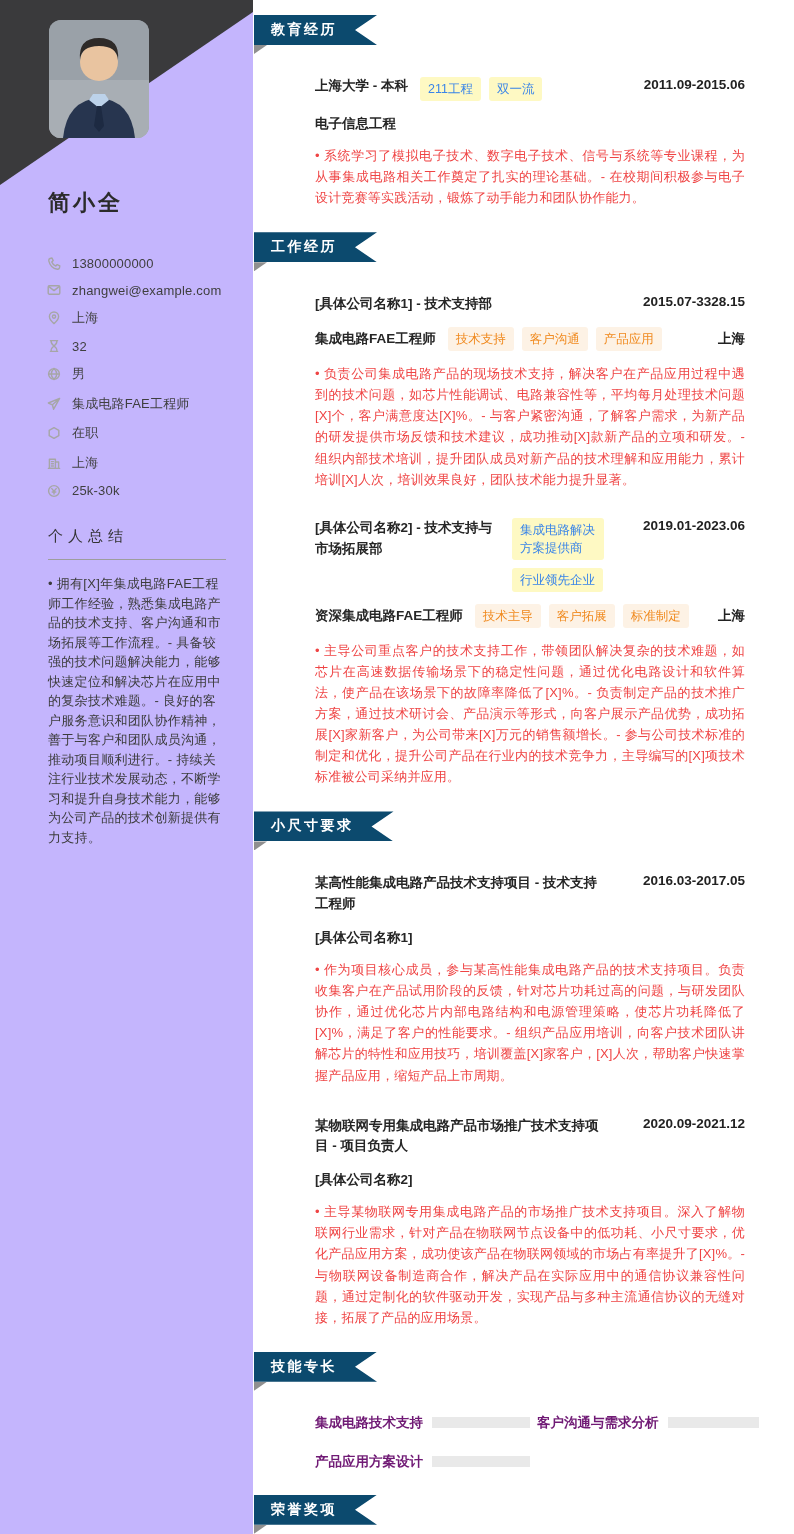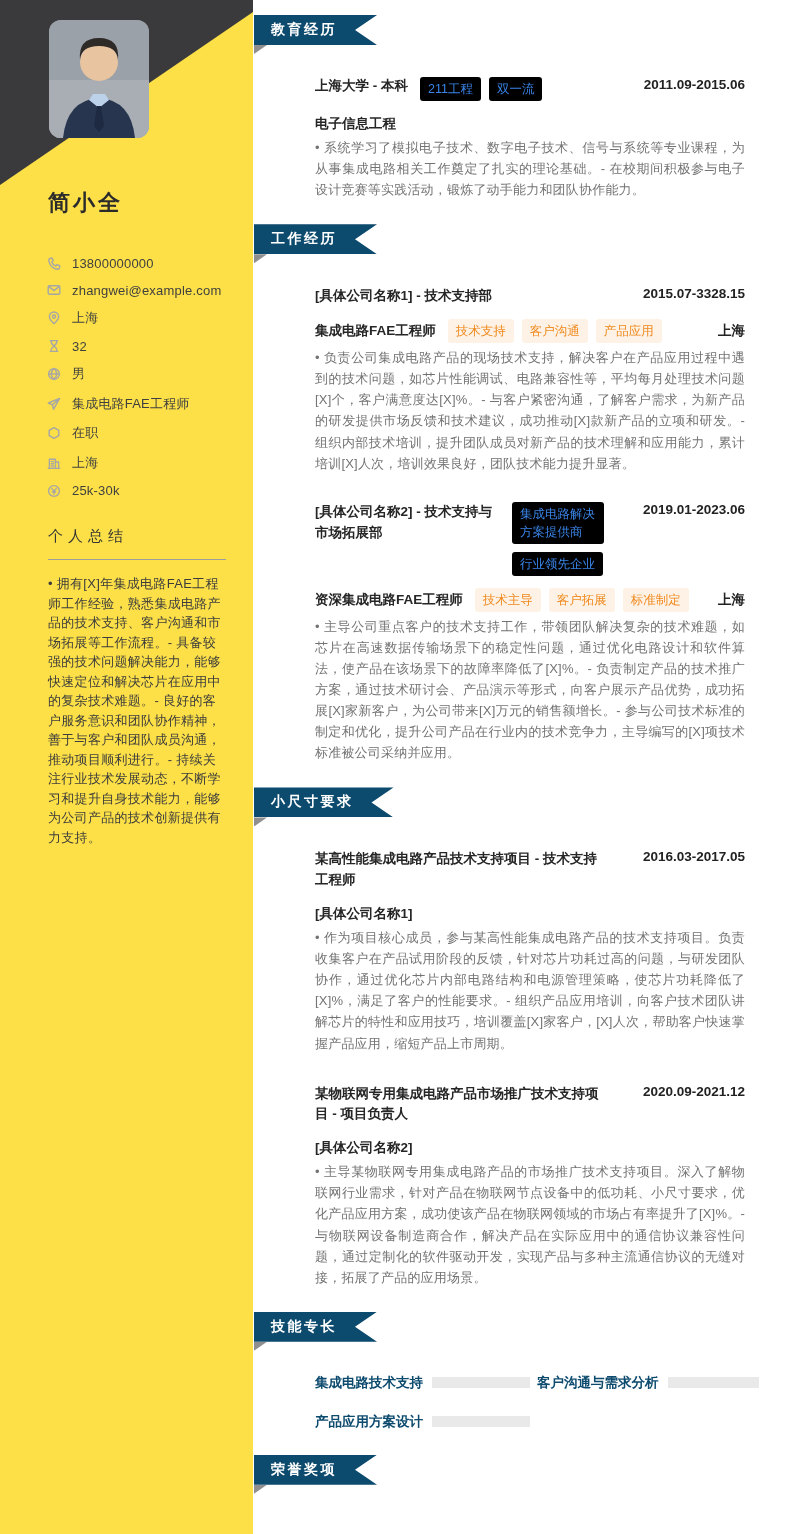--- a/index.html
+++ b/index.html
@@ -41,7 +41,7 @@
   .school { font-size:13.5px; white-space:nowrap; }
   .tags { display:flex; flex-wrap:wrap; gap:8px; margin-left:12px; align-items:flex-start; }
   .tag { display:inline-block; font-size:12.5px; line-height:1.45; padding:3px 8px; border-radius:3px; }
-  .tag.blue { color:#3a85e8; background:#000000; }
+  .tag.blue { color:#3a85e8; background:#fef9c3; }
   .tag.blue.wrapcap { max-width:92px; }
   .tag.orange { color:#f0891d; background:#fdf2e5;padding-left:8px; }
   .date { margin-left:auto; font-size:13.5px; font-weight:bold; color:#222222; white-space:nowrap; padding-left:12px; }

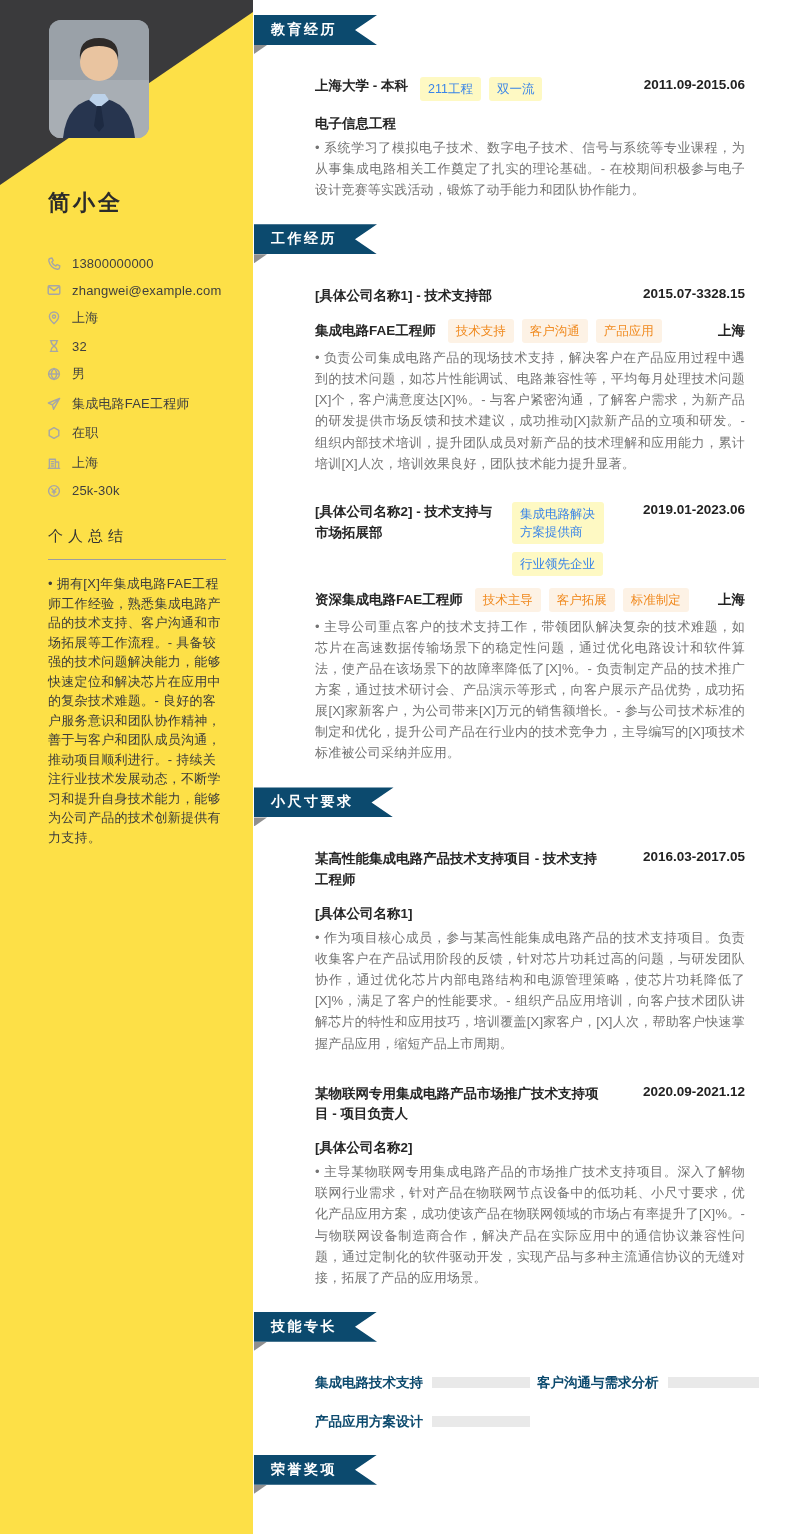--- a/index.html
+++ b/index.html
@@ -45,7 +45,7 @@
   .tag.blue.wrapcap { max-width:92px; }
   .tag.orange { color:#f0891d; background:#fdf2e5;padding-left:8px; }
   .date { margin-left:auto; font-size:13.5px; font-weight:bold; color:#222222; white-space:nowrap; padding-left:12px; }
-  .desc { margin-top:4px; font-size:13px; line-height:1.62; color:#737373; letter-spacing:.2px; text-align:justify; }
+  .desc { margin-top:12px; font-size:13px; line-height:1.62; color:#ef4444; letter-spacing:.2px; text-align:justify; }
   .major { margin-top:14px; font-size:13.5px; }
   .company-col { flex:0 0 185px; font-size:13.5px; font-weight:bold; color:#262626; line-height:1.55; }
   .role-row { display:flex; align-items:center; margin-top:12px; }

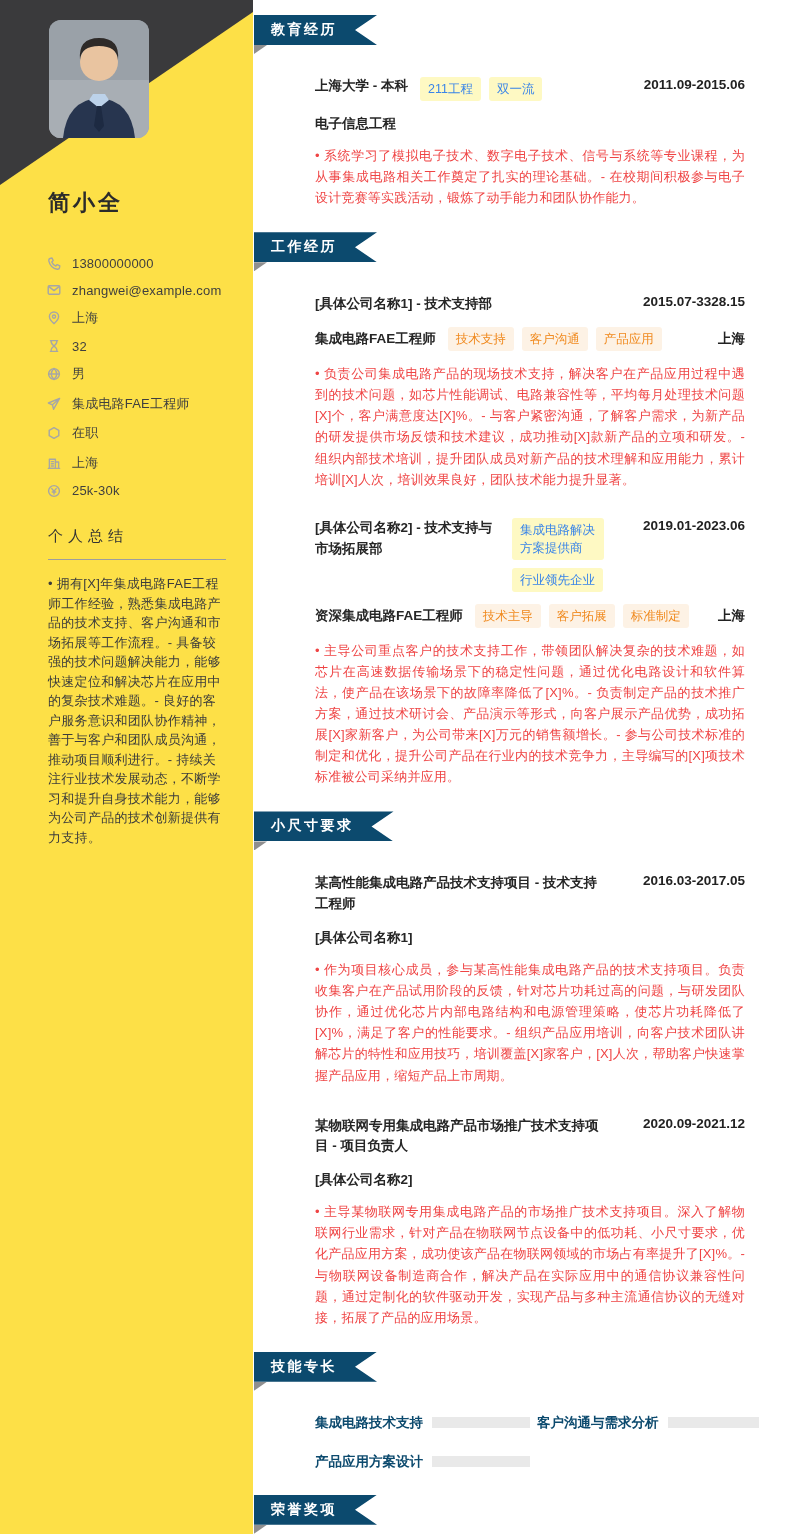--- a/index.html
+++ b/index.html
@@ -8,7 +8,7 @@
   .page { position:relative; width:794px; height:1534px; background:#ffffff; overflow:hidden; }
 
   
-  .sidebar { position:absolute; left:0; top:0; width:253px; height:1534px; background:#fde047; }
+  .sidebar { position:absolute; left:0; top:0; width:253px; height:1534px; background:#c4b5fd; }
   .sidebar-dark { position:absolute; left:0; top:0; width:253px; height:185px; background:#3a3a3c;
                   clip-path:polygon(0 0,100% 0,100% 12px,0 100%); }
   .photo { position:absolute; left:49px; top:20px; width:100px; height:118px; border-radius:12px;

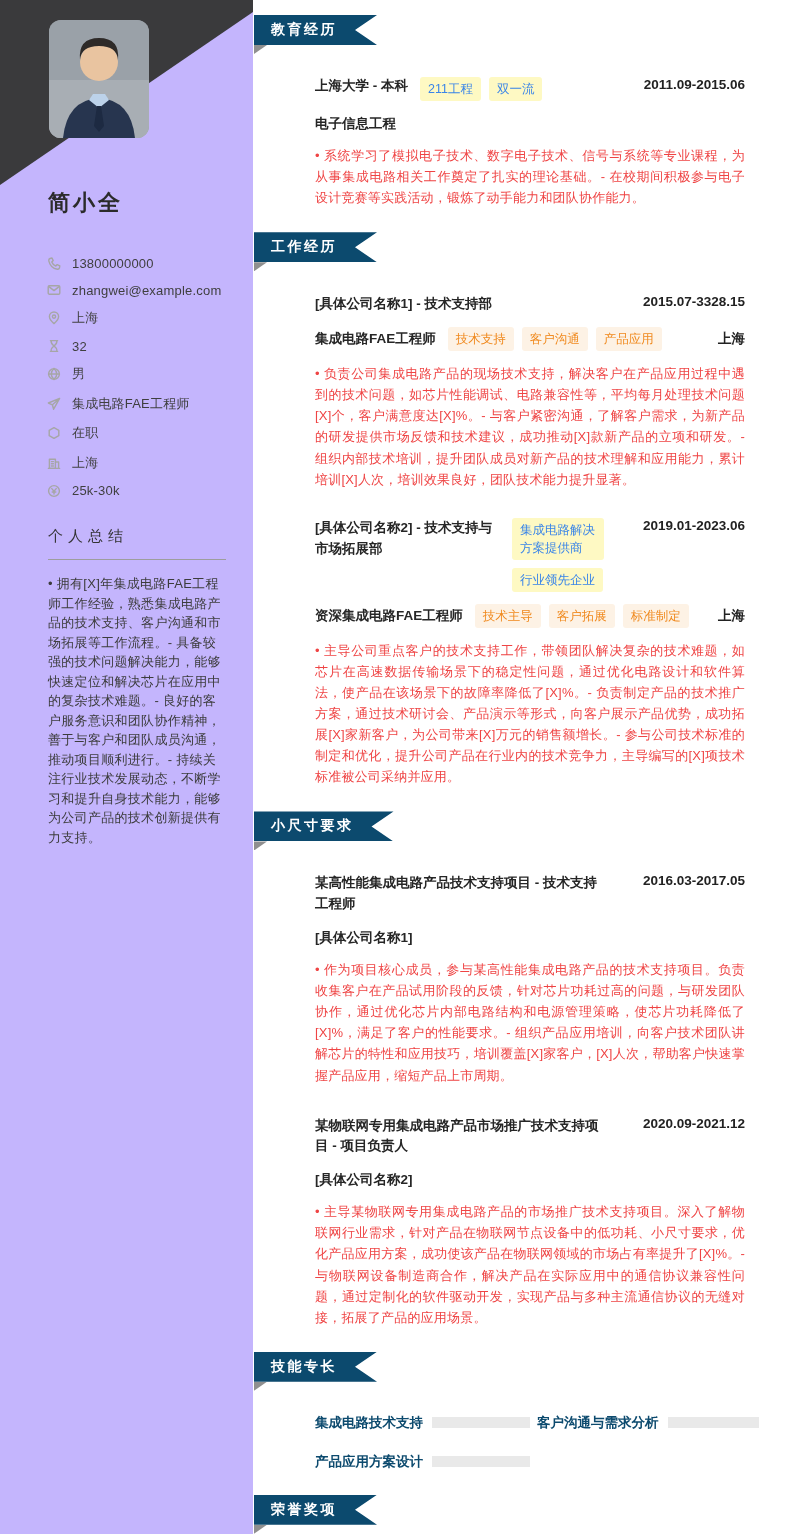--- a/index.html
+++ b/index.html
@@ -59,7 +59,7 @@
   
   .skills-grid { display:grid; grid-template-columns:222px 222px; row-gap:21px; }
   .skill-cell { display:flex; align-items:center; }
-  .skill-label { font-size:13.5px; font-weight:bold; color:#0c4a6e; white-space:nowrap; margin-right:9px; }
+  .skill-label { font-size:13.5px; font-weight:bold; color:#701a75; white-space:nowrap; margin-right:9px; }
   .skill-bar { width:98px; height:11px; background:#e9e9e9; position:relative; }
   .skill-fill { height:11px; background:#3d3d3f; clip-path:polygon(0 0,100% 0,calc(100% - 8px) 100%,0 100%); }
 </style>

